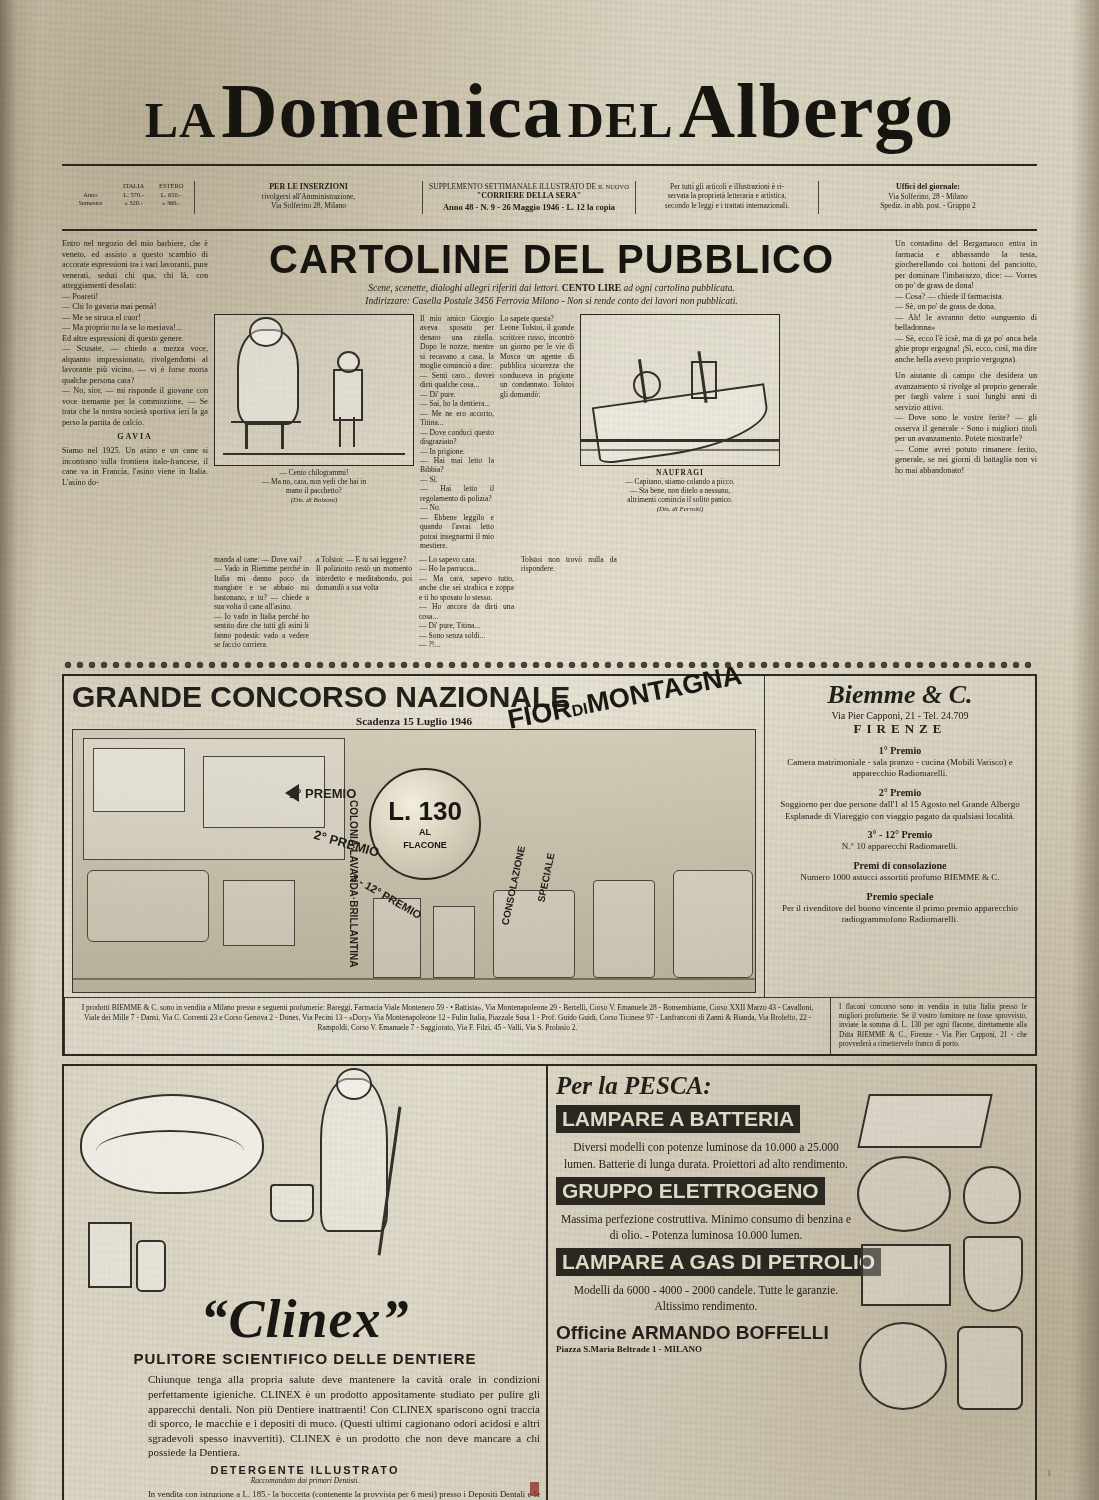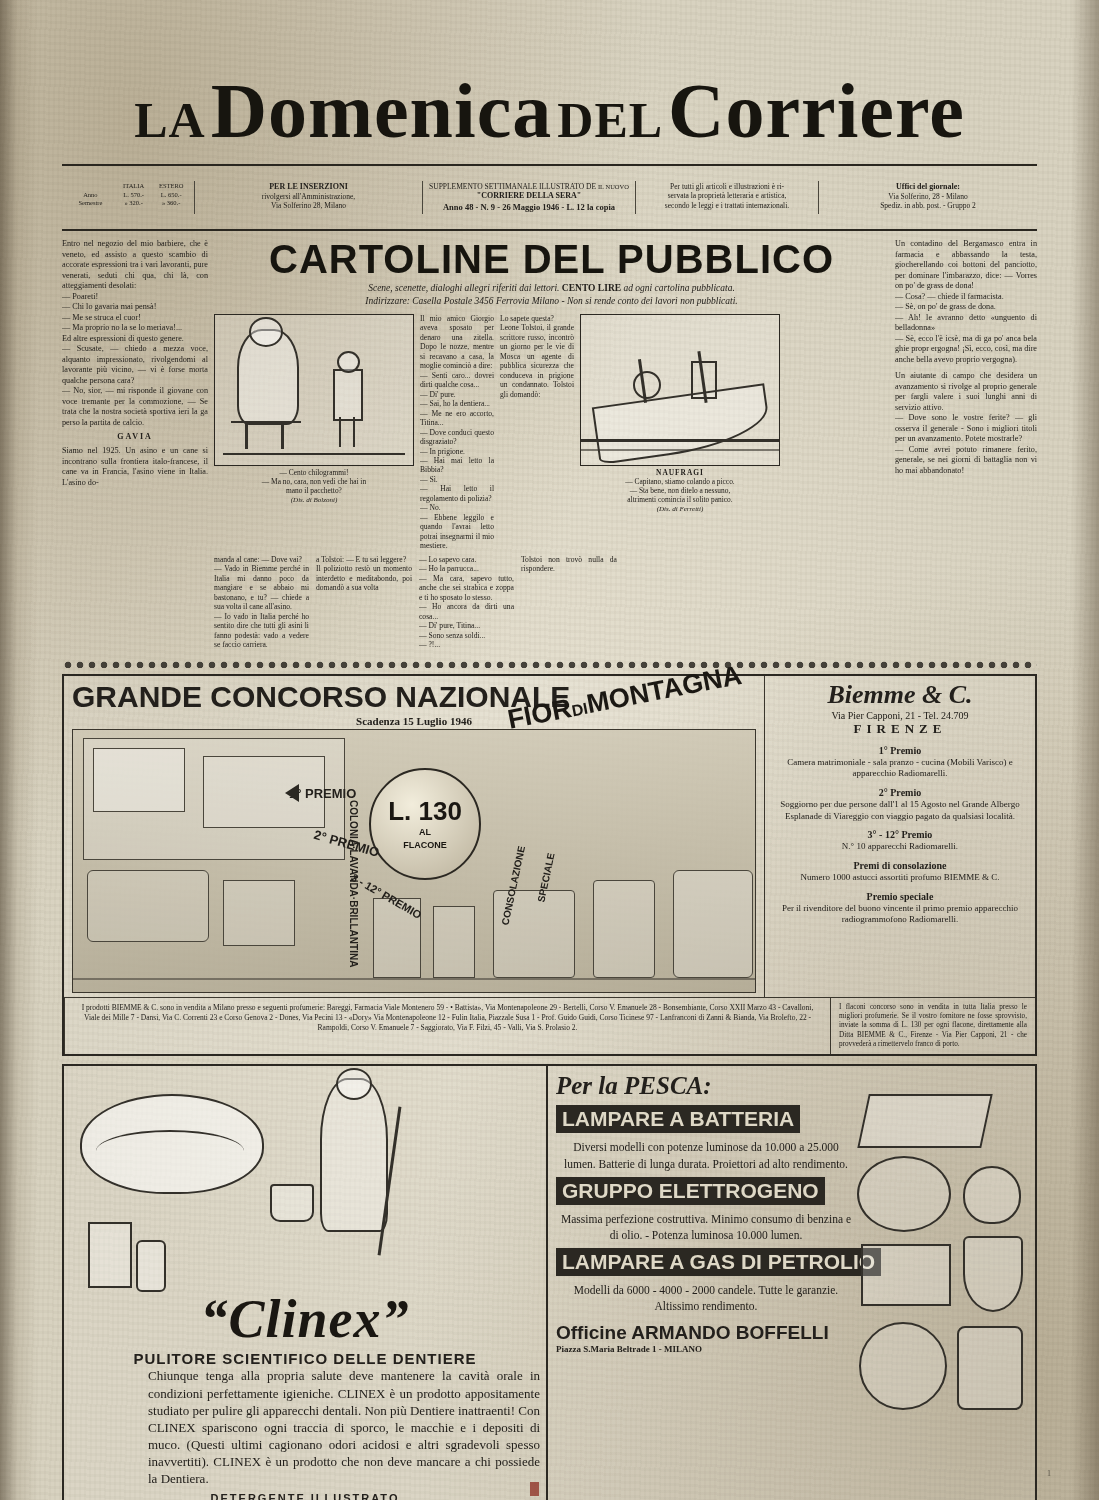--- a/index.html
+++ b/index.html
@@ -175,7 +175,7 @@
       <span class="sm">LA</span>
       <span class="lg">Domenica</span>
       <span class="sm">DEL</span>
-      <span class="lg">Corriere</span>
+      <span class="lg">Albergo</span>
     </div>
 
     <div class="colophon">

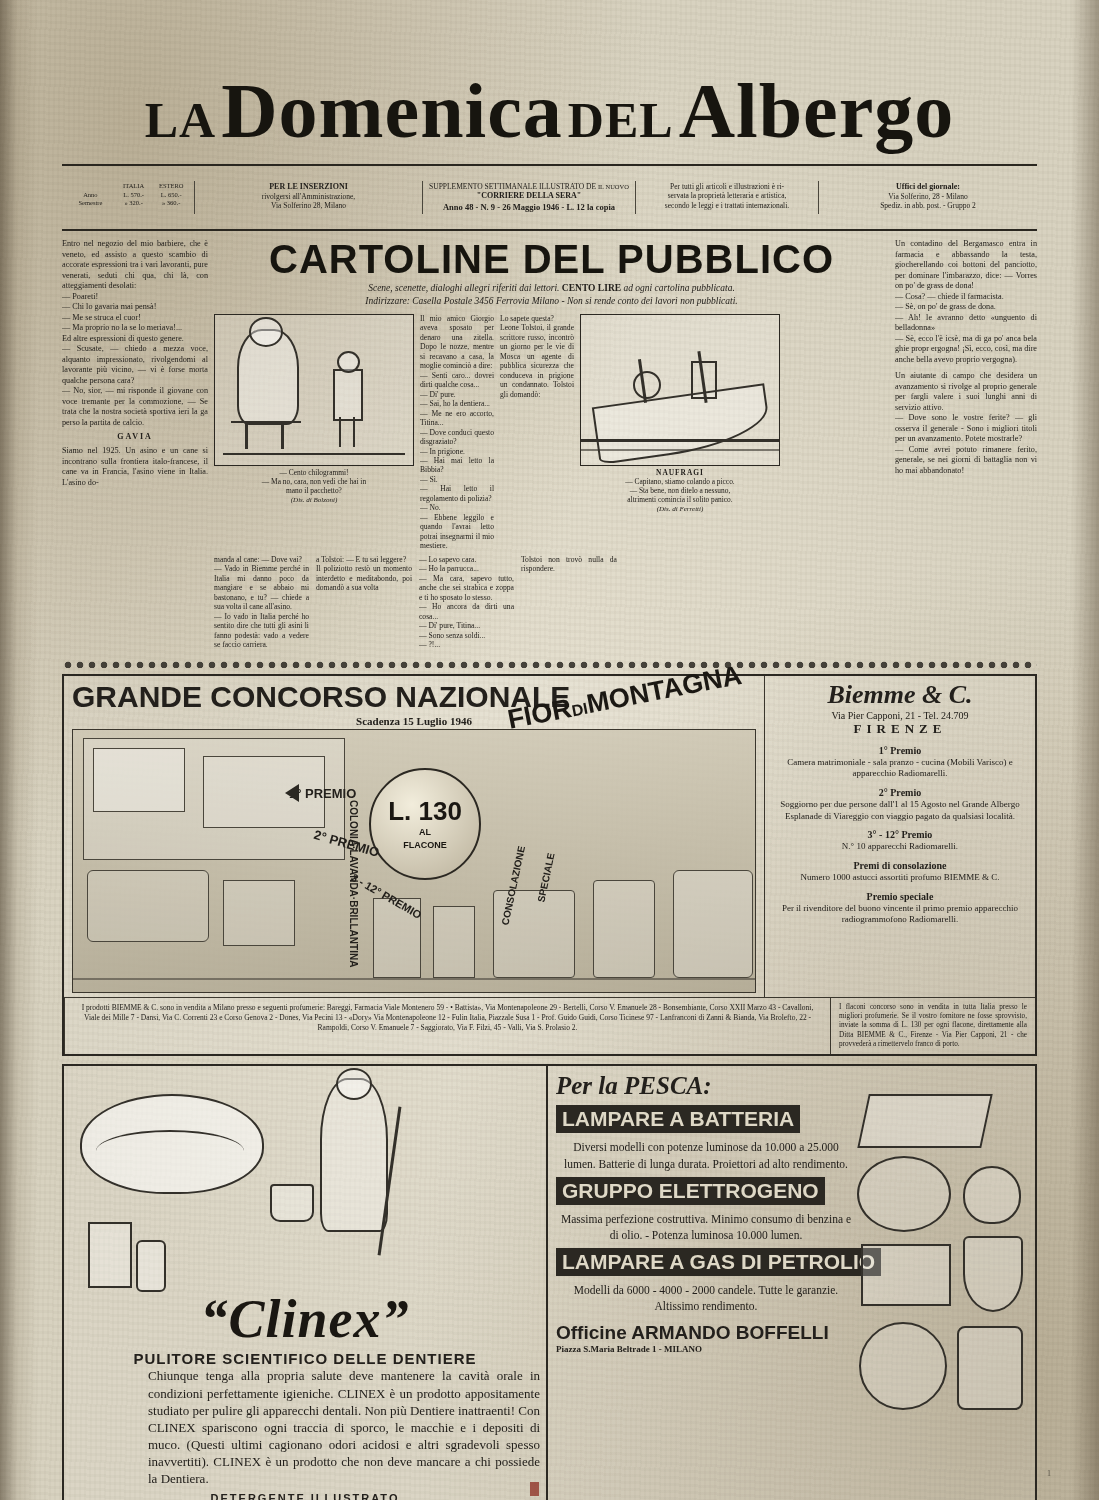--- a/index.html
+++ b/index.html
@@ -137,7 +137,7 @@
     font-size:54px;text-align:center;color:#1a1712;letter-spacing:1px;
   }
   .clinex-sub{font-family:"Liberation Sans",sans-serif;font-weight:bold;font-size:15px;text-align:center;letter-spacing:1px;}
-  .clinex-body{font-size:13px;line-height:1.32;text-align:justify;padding-left:78px;}
+  .clinex-body{font-size:11px;line-height:1.32;text-align:justify;margin-top:5px;padding-left:78px;}
   .clinex-det{font-family:"Liberation Sans",sans-serif;font-weight:bold;font-size:11px;text-align:center;letter-spacing:2px;margin-top:4px;}
   .clinex-racc{font-size:7.5px;text-align:center;font-style:italic;}
   .clinex-vend{font-size:8.6px;text-align:justify;margin-top:4px;padding-left:78px;}

